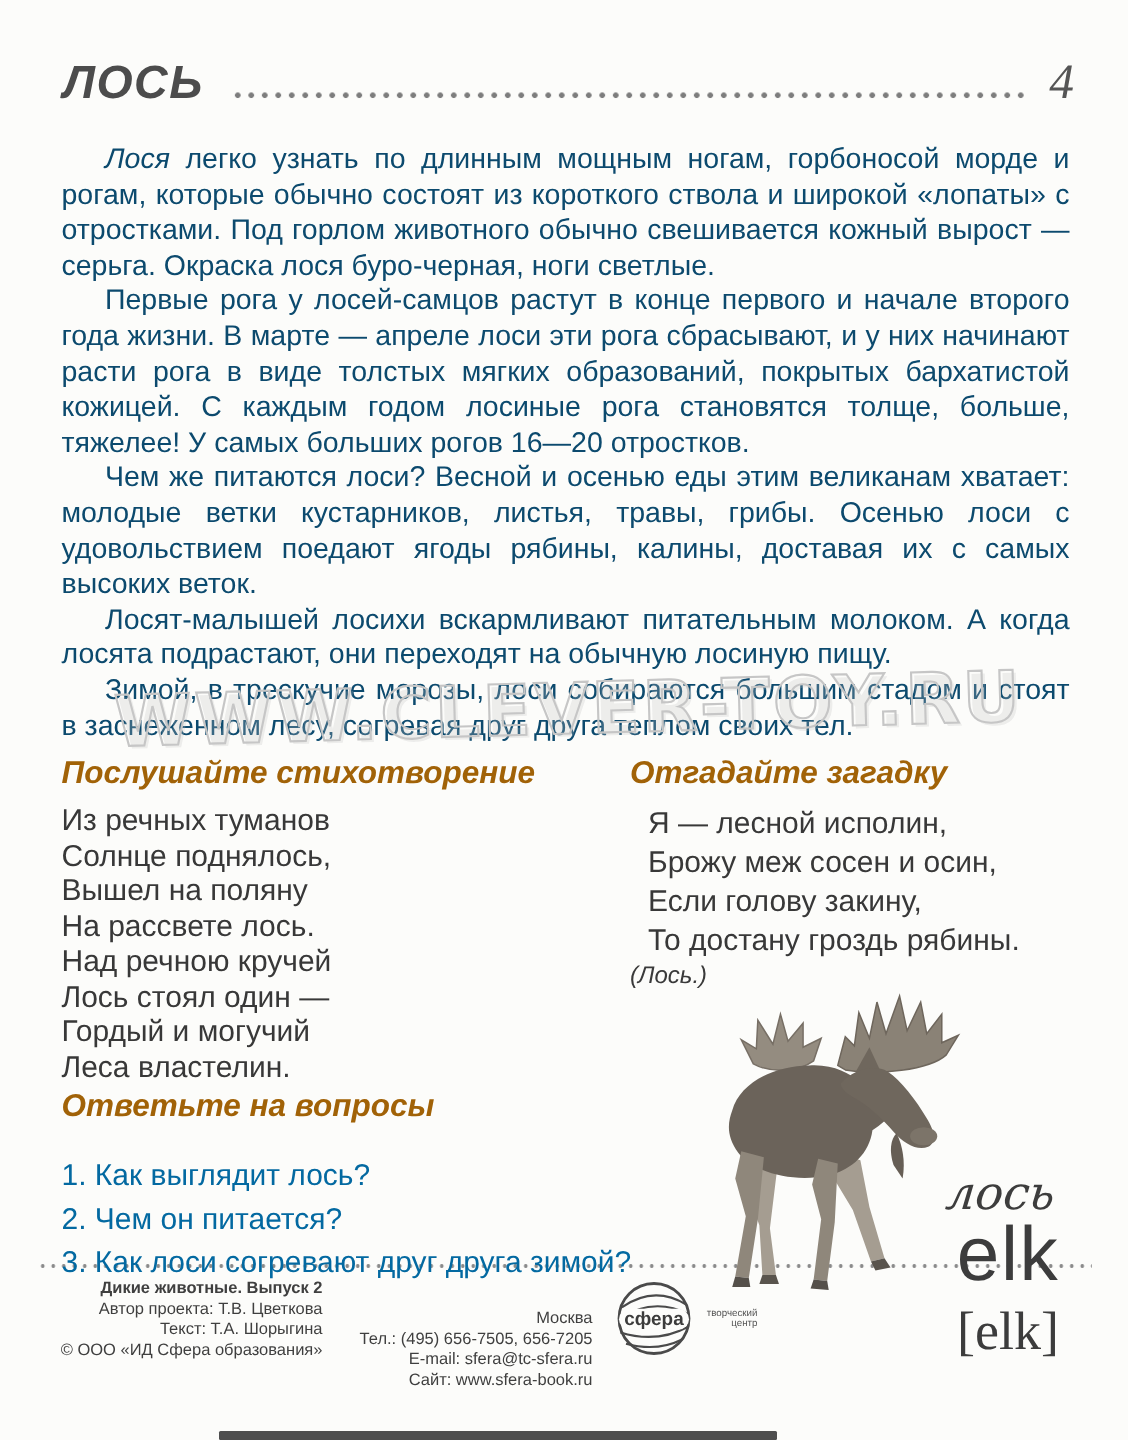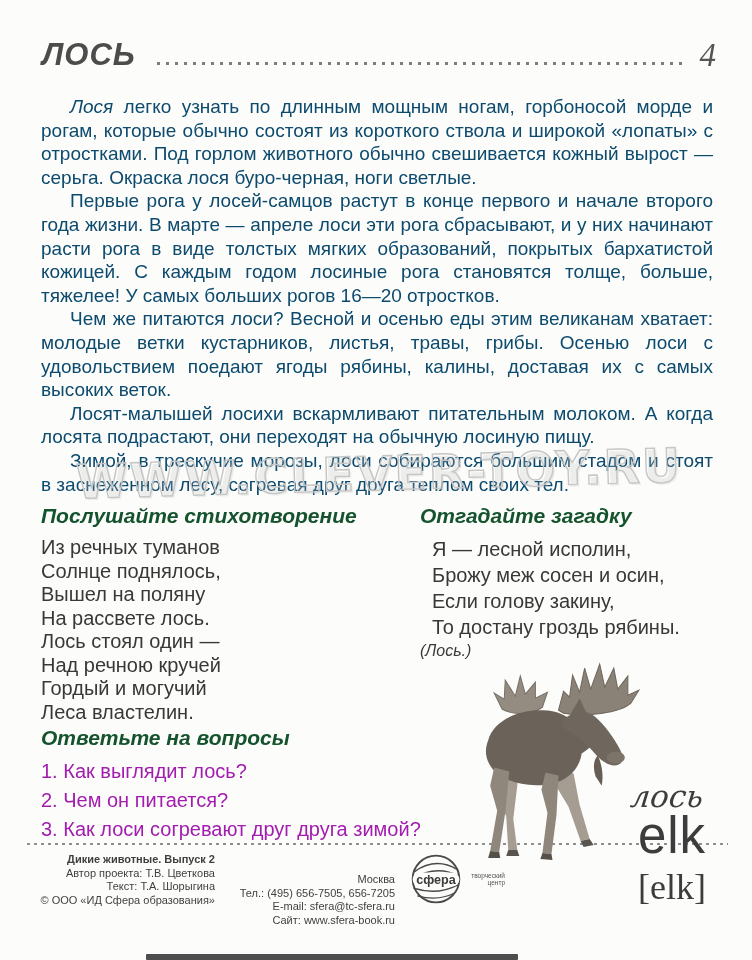--- a/index.html
+++ b/index.html
@@ -43,7 +43,7 @@
   .article .lead { font-style:italic; }
 
   
-  .sec-head { font-size:21px; font-weight:bold; font-style:italic; color:#14532d; }
+  .sec-head { font-size:21px; font-weight:bold; font-style:italic; color:#a16207; }
 
   
   .poem { position:absolute; top:504px; left:41px; width:340px; z-index:2; }

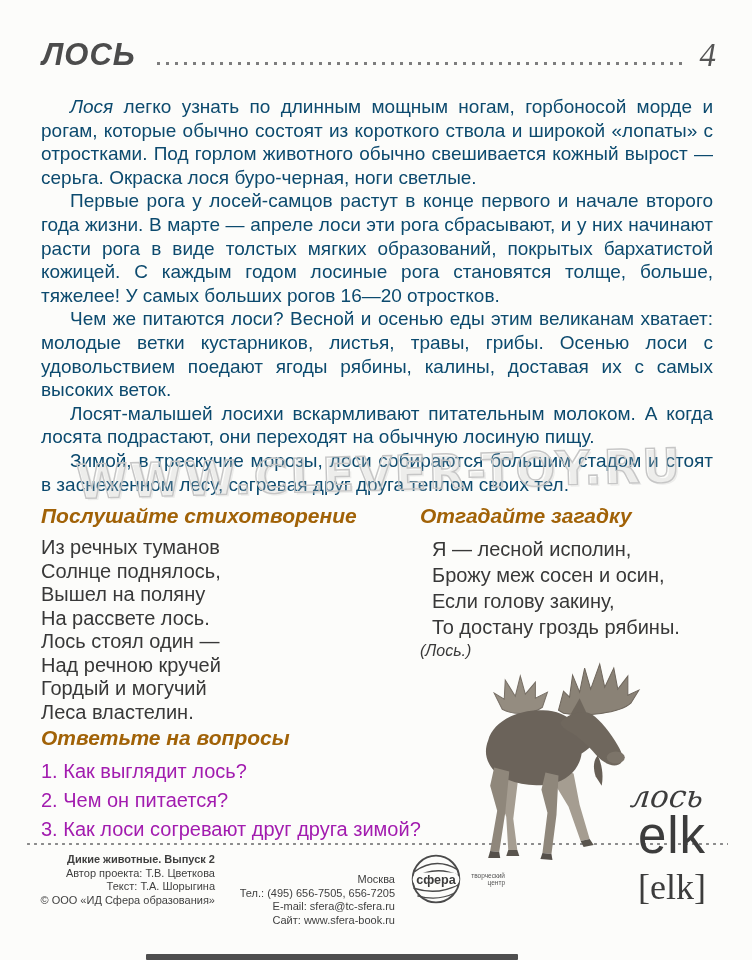--- a/index.html
+++ b/index.html
@@ -116,8 +116,8 @@
       <div>Солнце поднялось,</div>
       <div>Вышел на поляну</div>
       <div>На рассвете лось.</div>
+      <div>Над речною кручей</div>
       <div>Лось стоял один —</div>
-      <div>Над речною кручей</div>
       <div>Гордый и могучий</div>
       <div>Леса властелин.</div>
     </div>

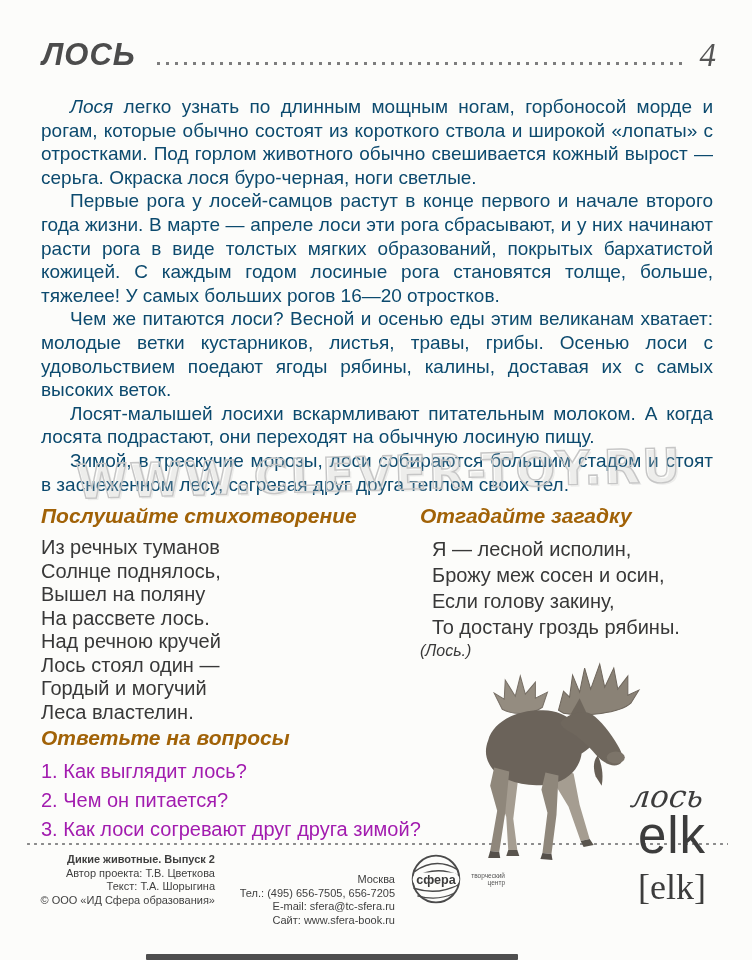--- a/index.html
+++ b/index.html
@@ -57,7 +57,7 @@
 
   
   .questions { position:absolute; top:726px; left:41px; width:430px; z-index:2; }
-  .questions .items { margin-top:7px; font-size:20px; line-height:29px; color:#a21caf; }
+  .questions .items { margin-top:20px; font-size:20px; line-height:29px; color:#0369a1; }
 
   
   .moose { position:absolute; top:655px; left:460px; width:196px; height:208px; z-index:1; }

